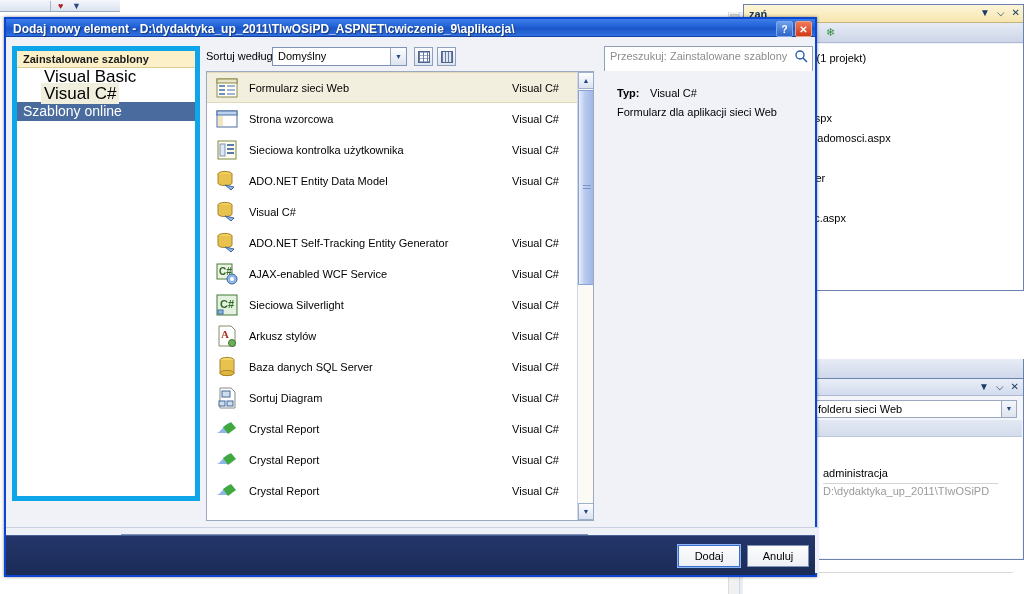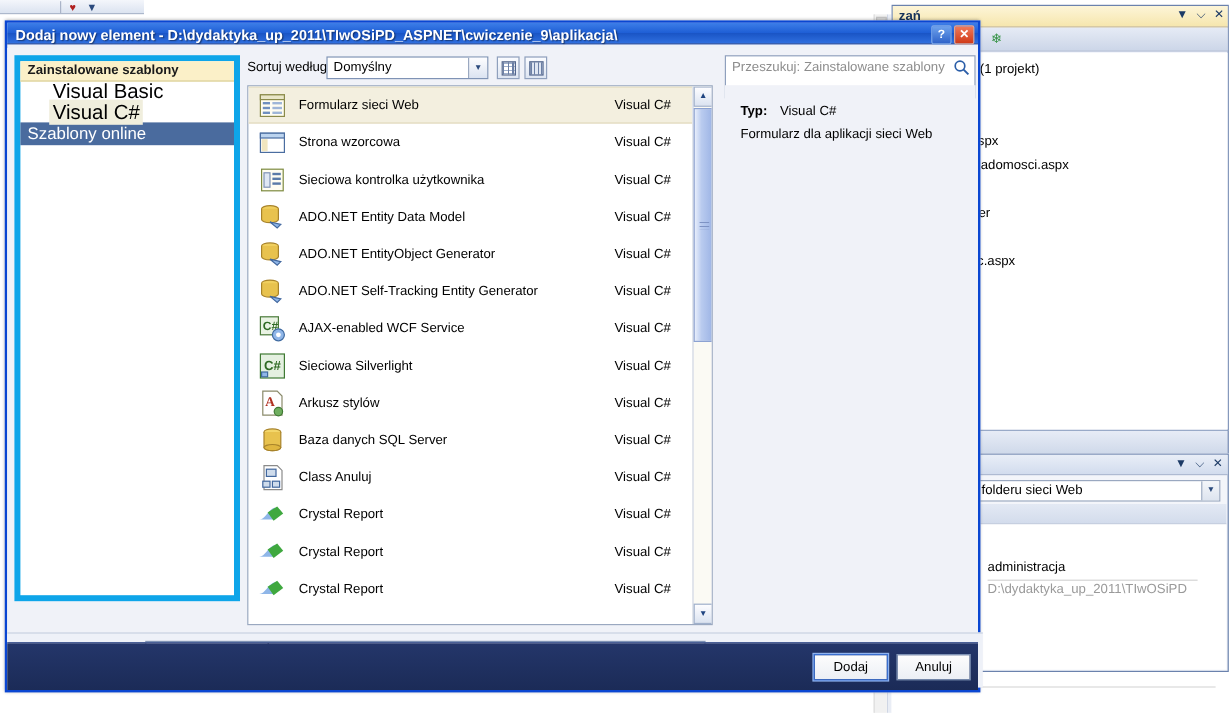--- a/index.html
+++ b/index.html
@@ -56,7 +56,7 @@
 
   
   #solution-explorer {
-    position:absolute; left:743px; top:4px; width:281px; height:355px;
+    position:absolute; left:743px; top:4px; width:281px; height:287px;
     background:#f0f3fa;
     border:1px solid #6b82ad;
   }

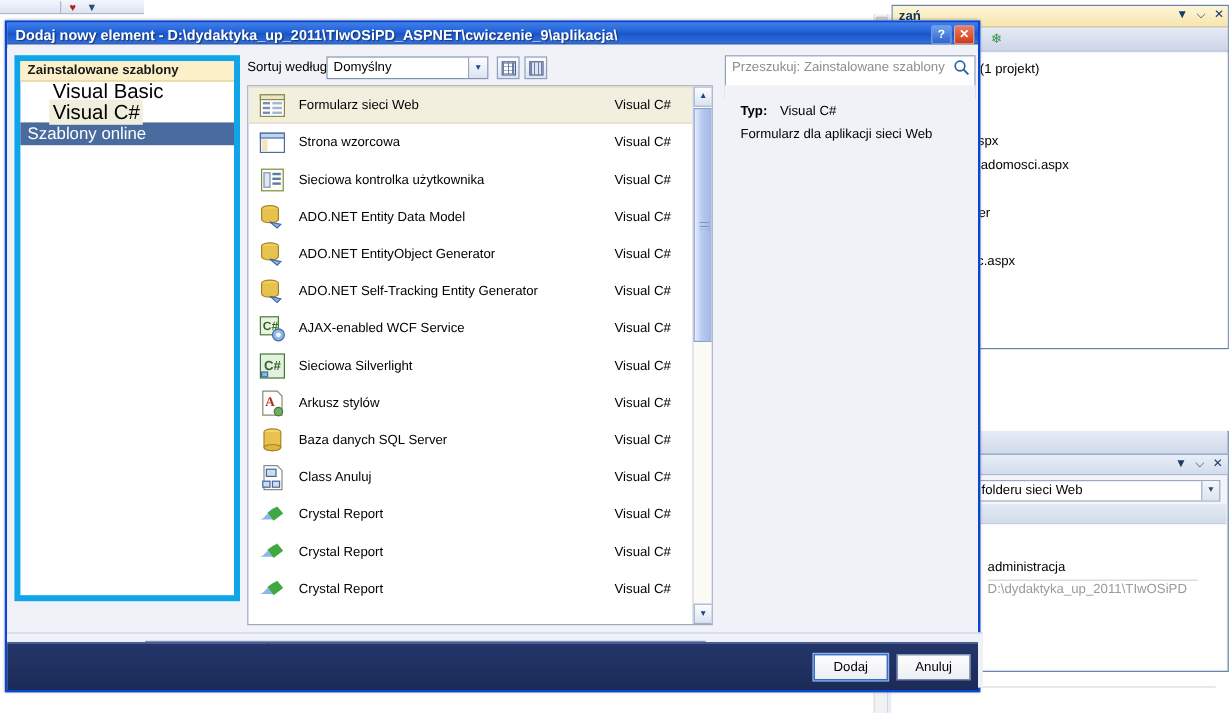--- a/index.html
+++ b/index.html
@@ -610,7 +610,6 @@
                 <path d="M10 16 l6 5 3-3 z" fill="#8fb6e8" stroke="#41679e"></path>
               </svg>
           </span>
-          <span class="tl-name">ADO.NET EntityObject Generator</span>
           <span class="tl-lang">Visual C#</span>
         </div>
 

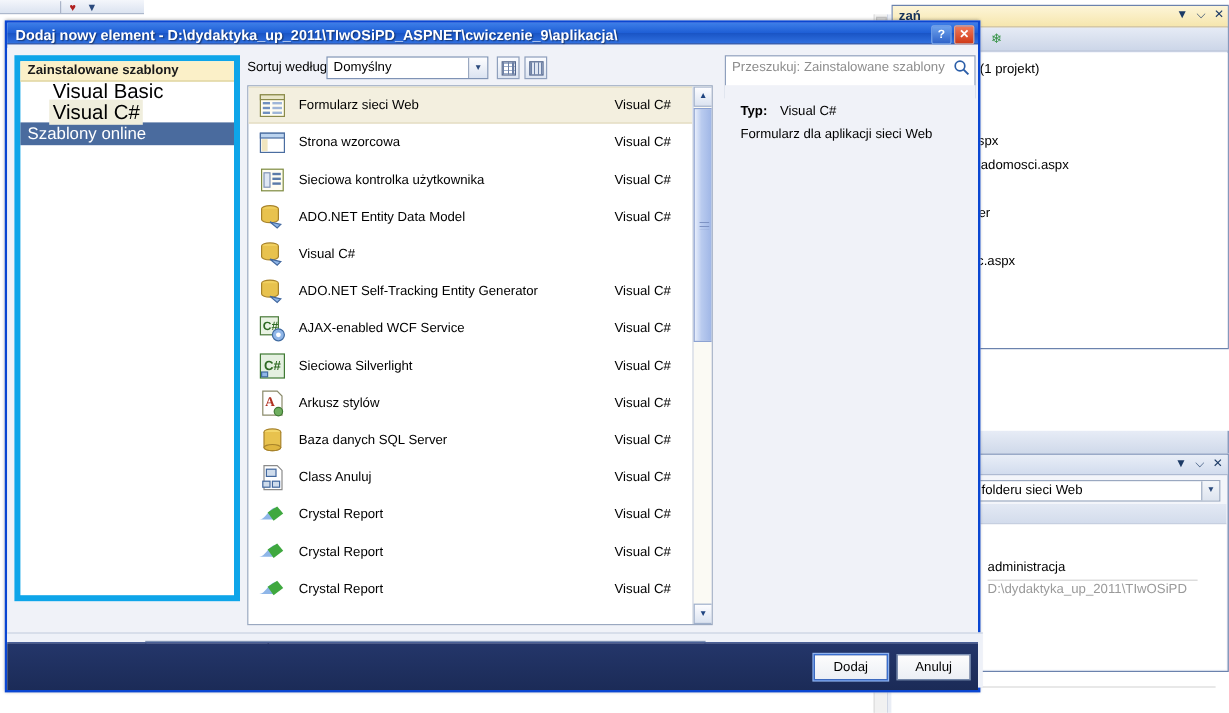--- a/index.html
+++ b/index.html
@@ -683,7 +683,7 @@
                 <rect x="12" y="15" width="6" height="5" fill="#cfdcec" stroke="#41679e"></rect>
               </svg>
           </span>
-          <span class="tl-name">Class Anuluj</span>
+          <span class="tl-name">Sortuj Diagram</span>
           <span class="tl-lang">Visual C#</span>
         </div>
 

